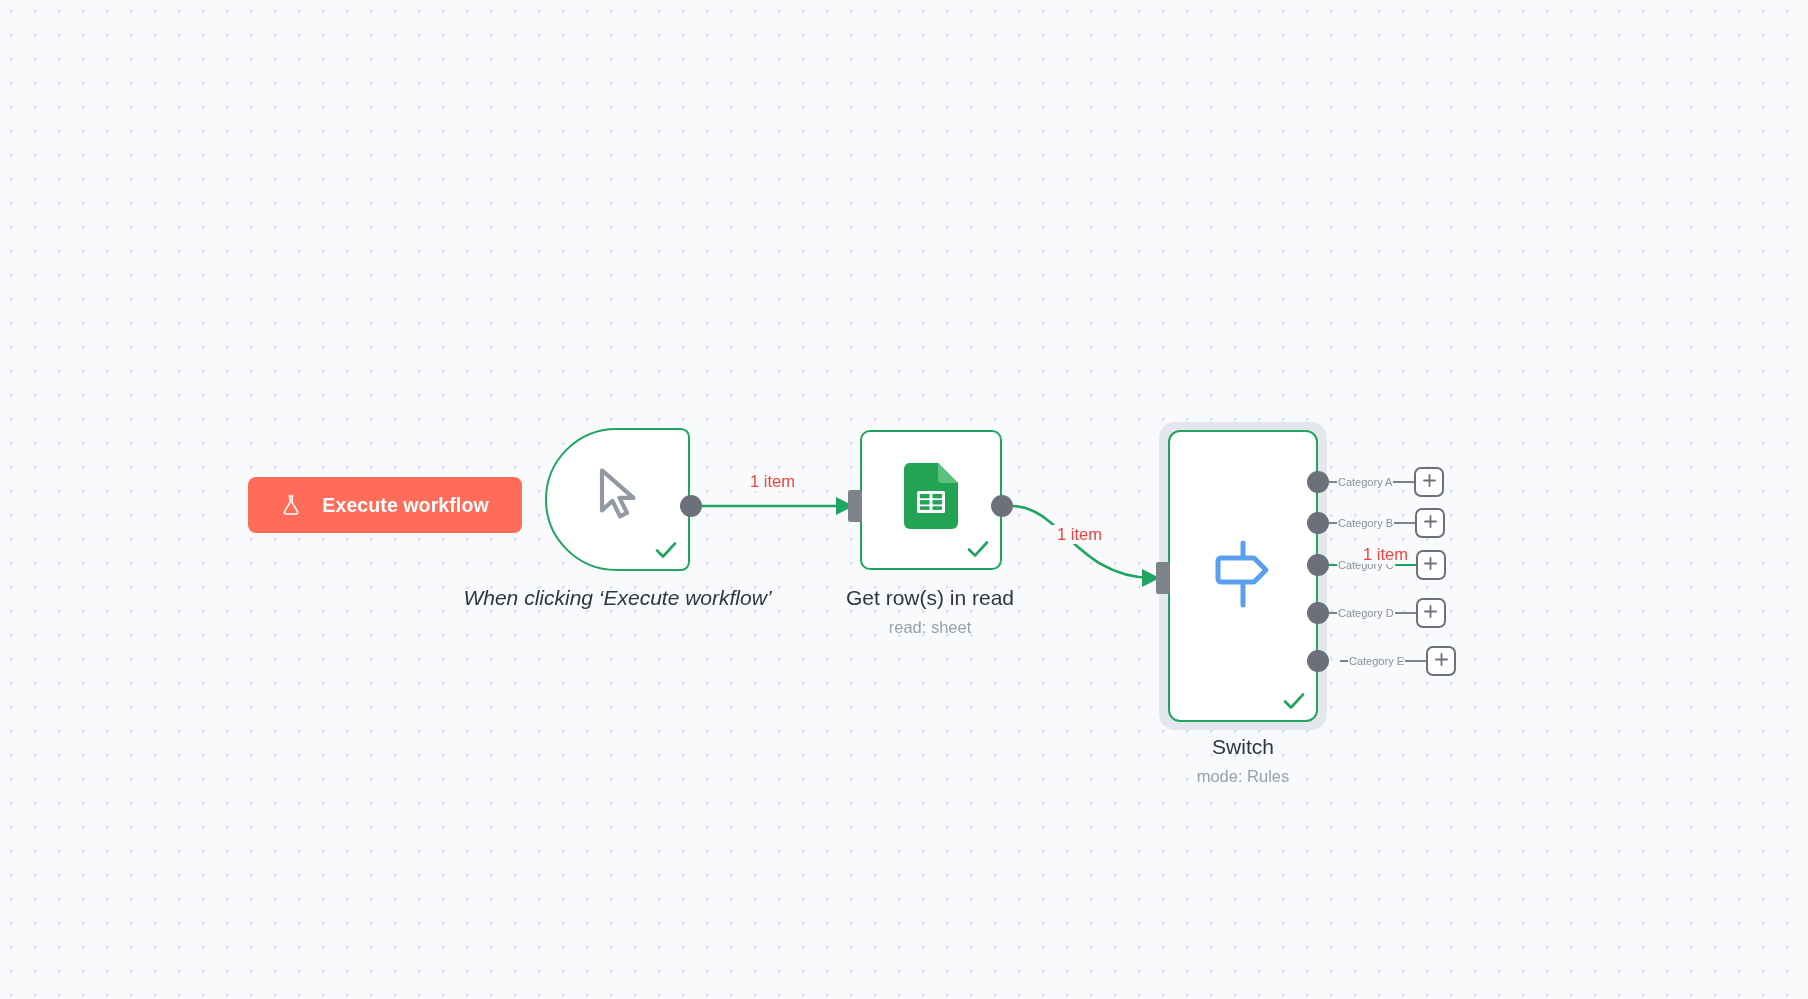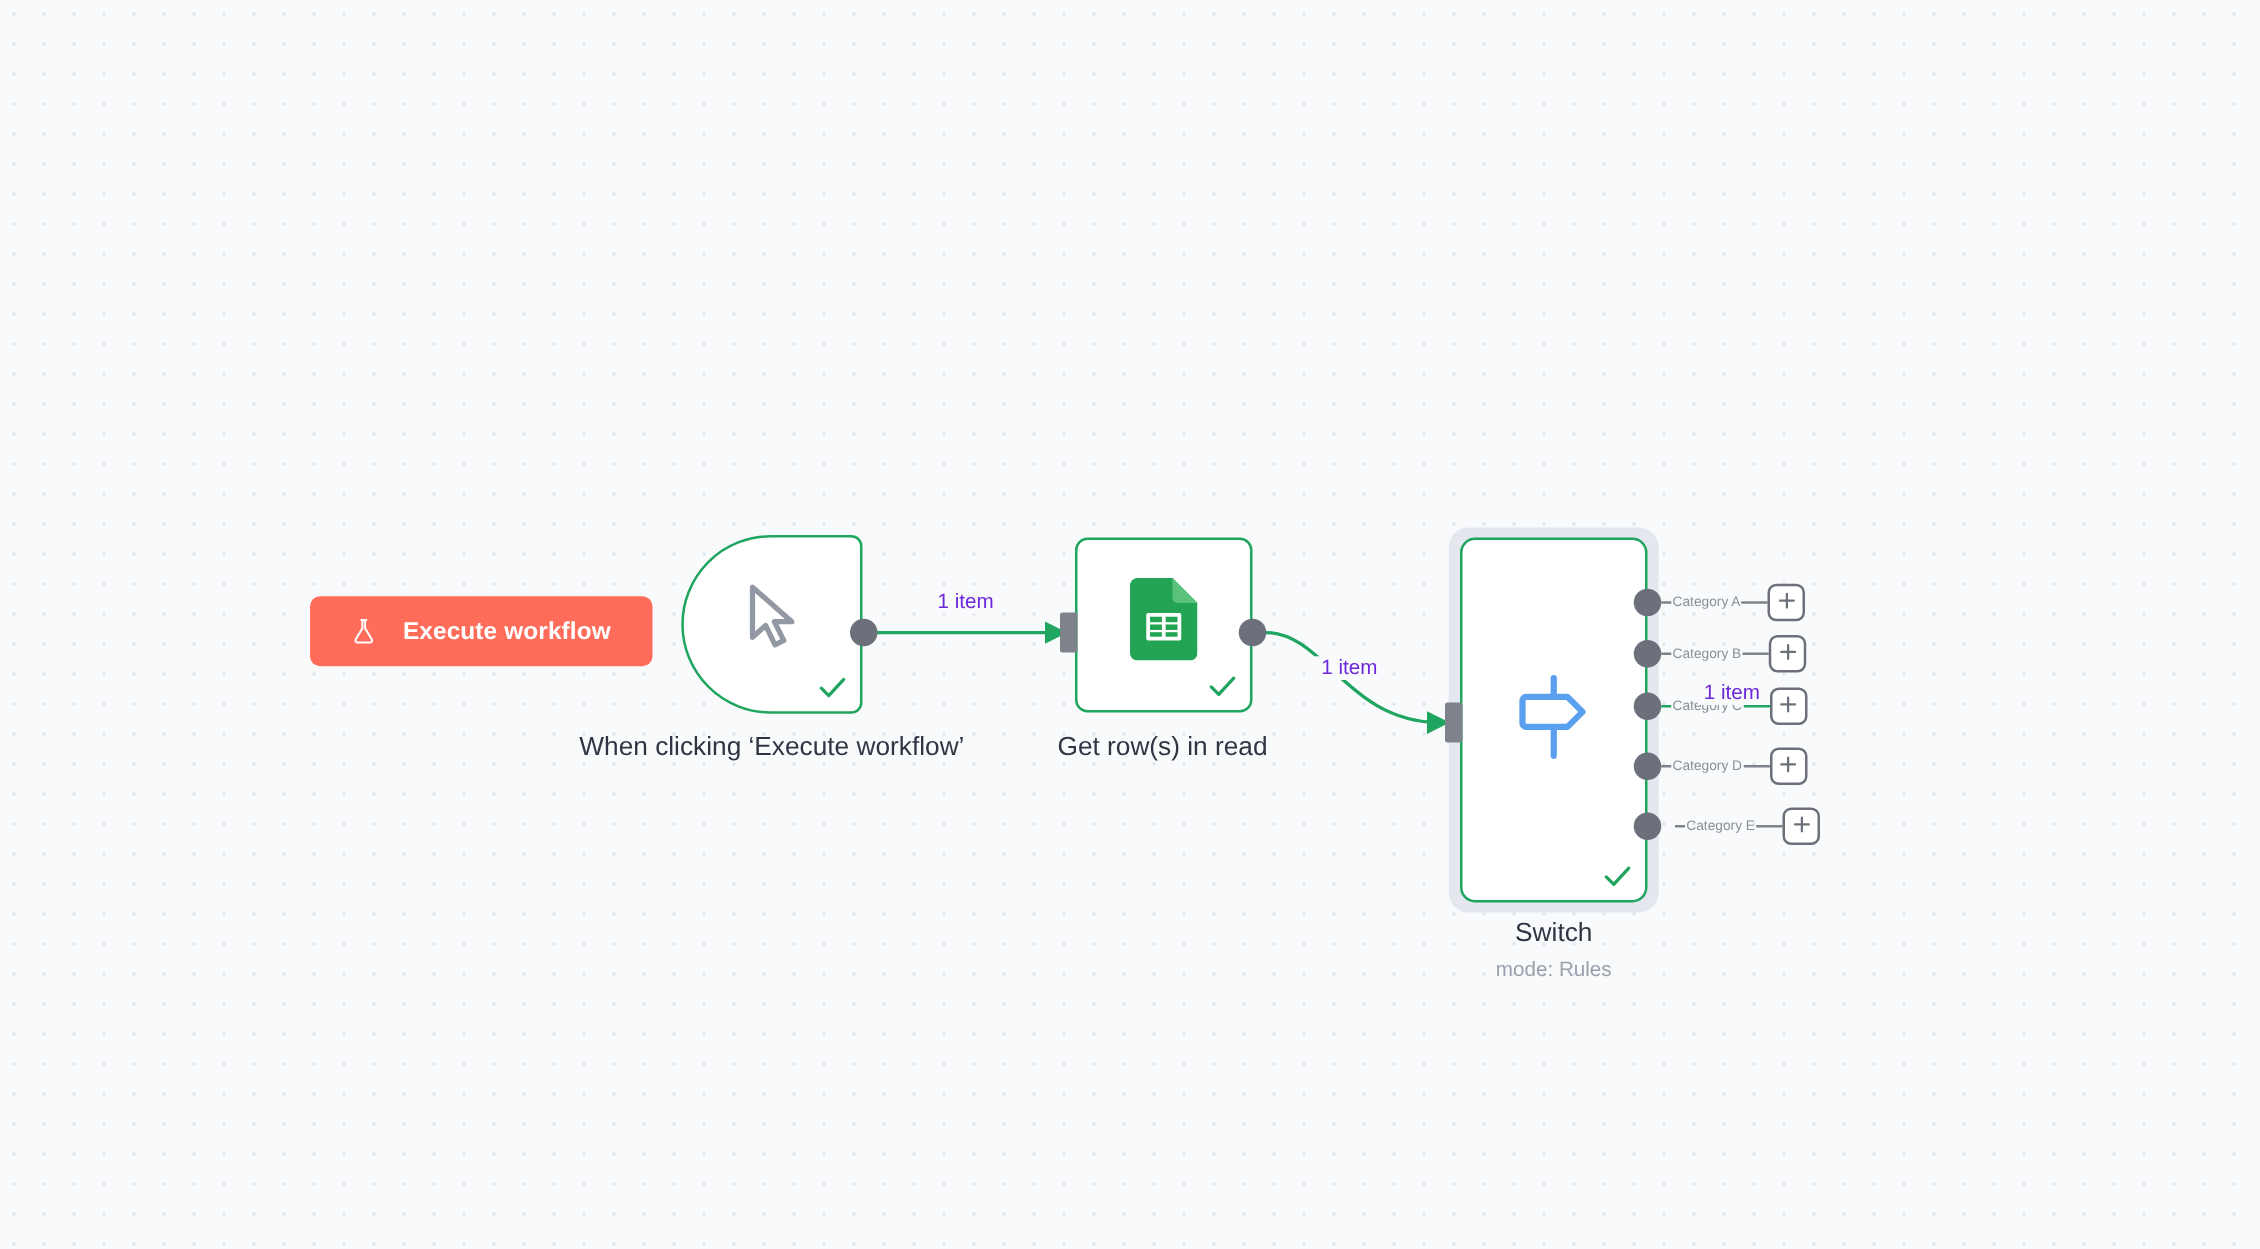--- a/index.html
+++ b/index.html
@@ -195,7 +195,7 @@
   .edge-label {
     position: absolute;
     font-size: 16.5px;
-    color: #6d28d9;
+    color: #ef4444;
     background: #f8fafc;
     padding: 0 5px;
     white-space: nowrap;

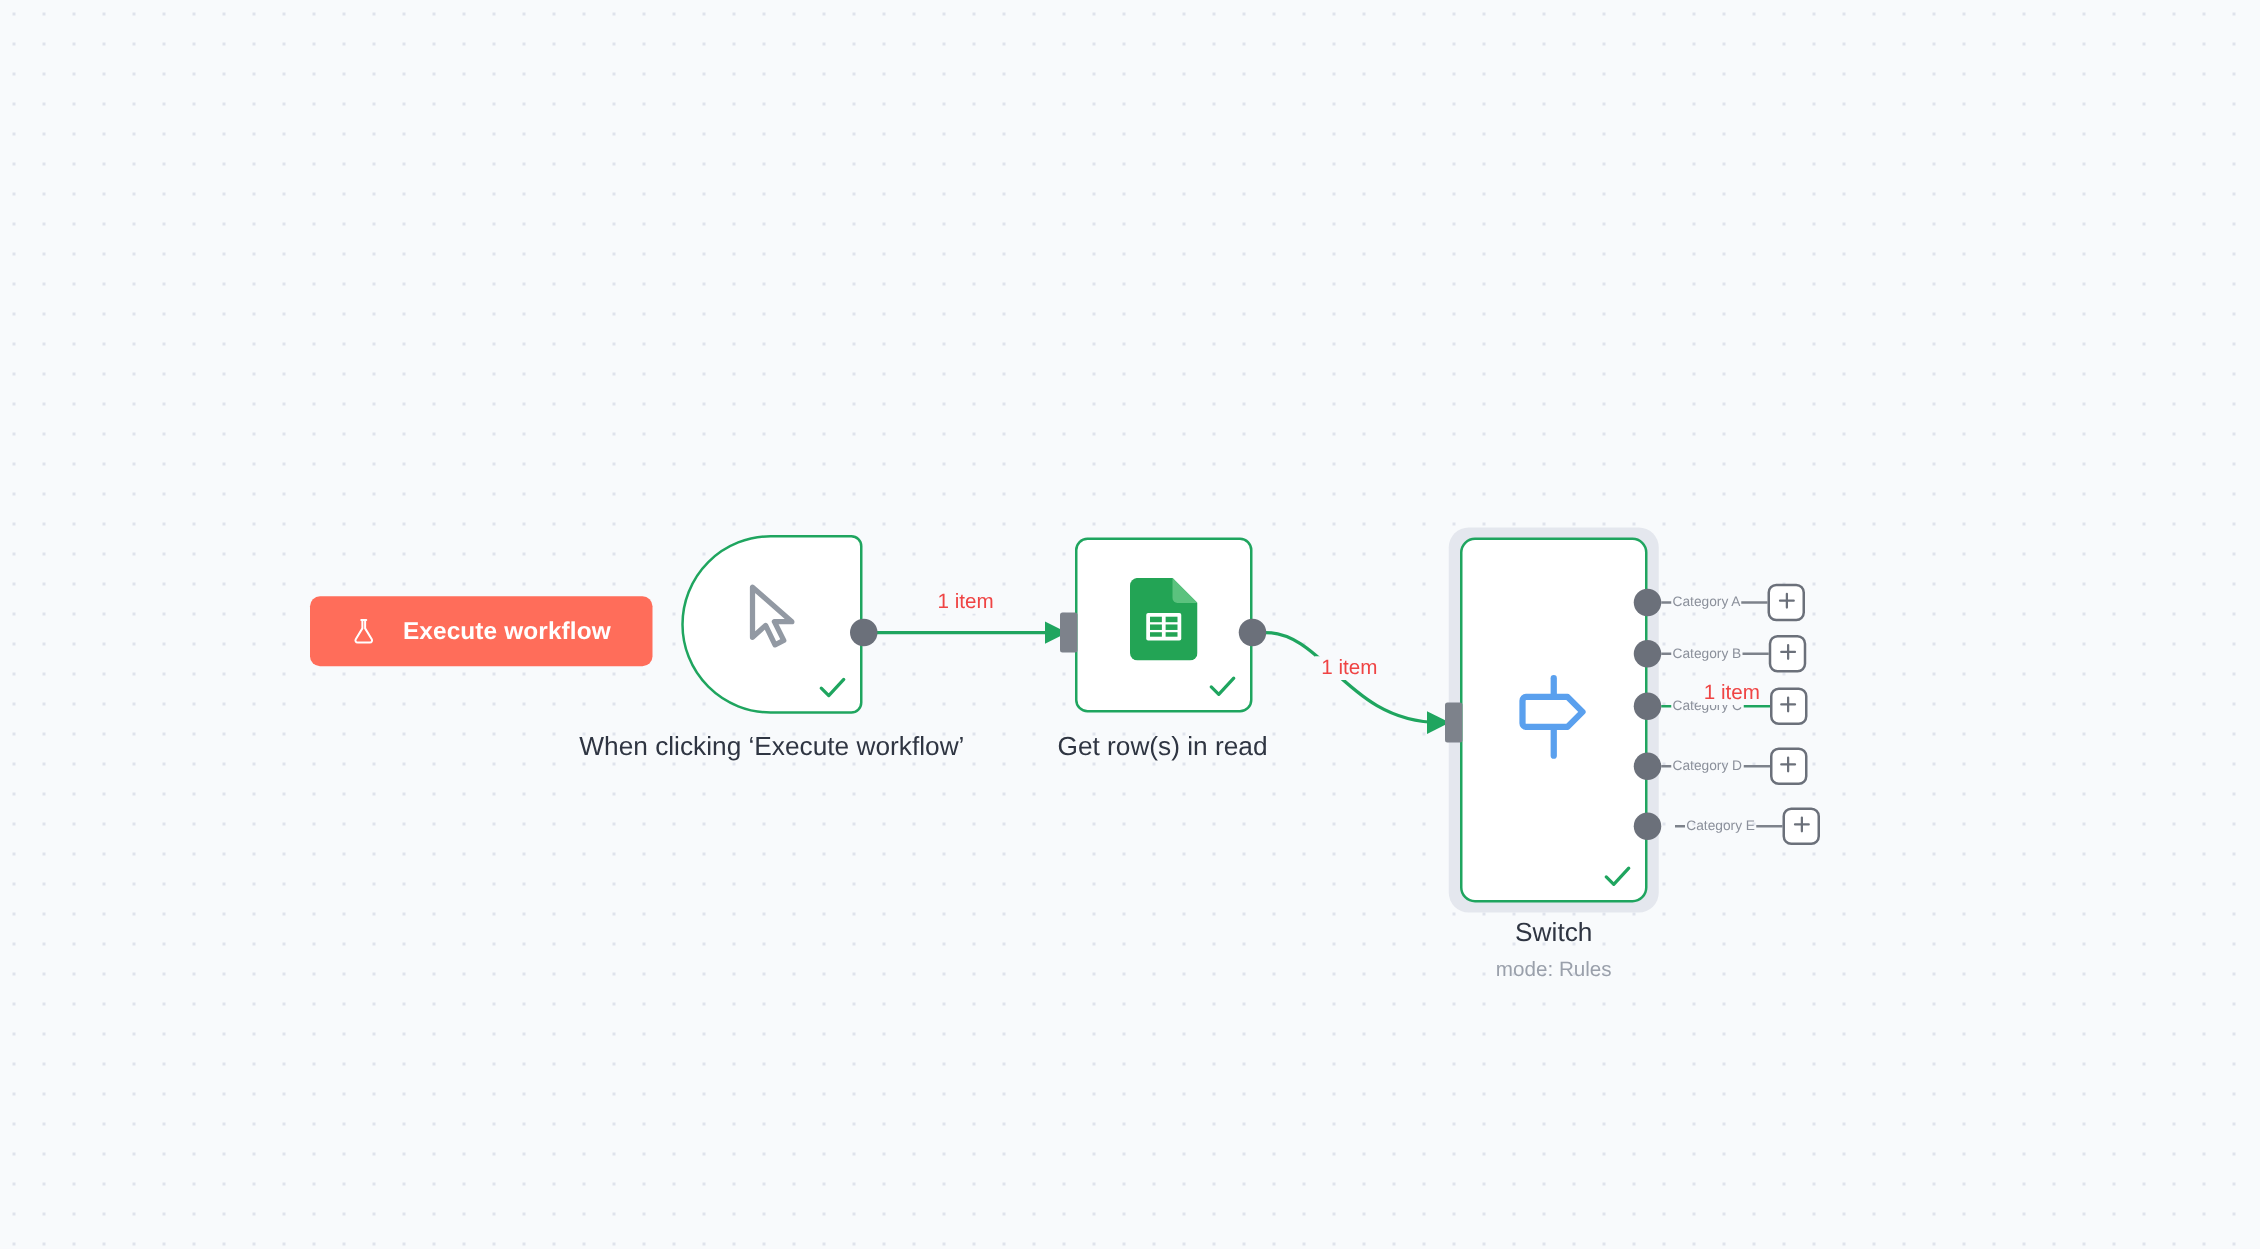--- a/index.html
+++ b/index.html
@@ -98,6 +98,7 @@
     left: 455px;
     top: 583px;
     width: 325px;
+    font-style: italic;
   }
 
   

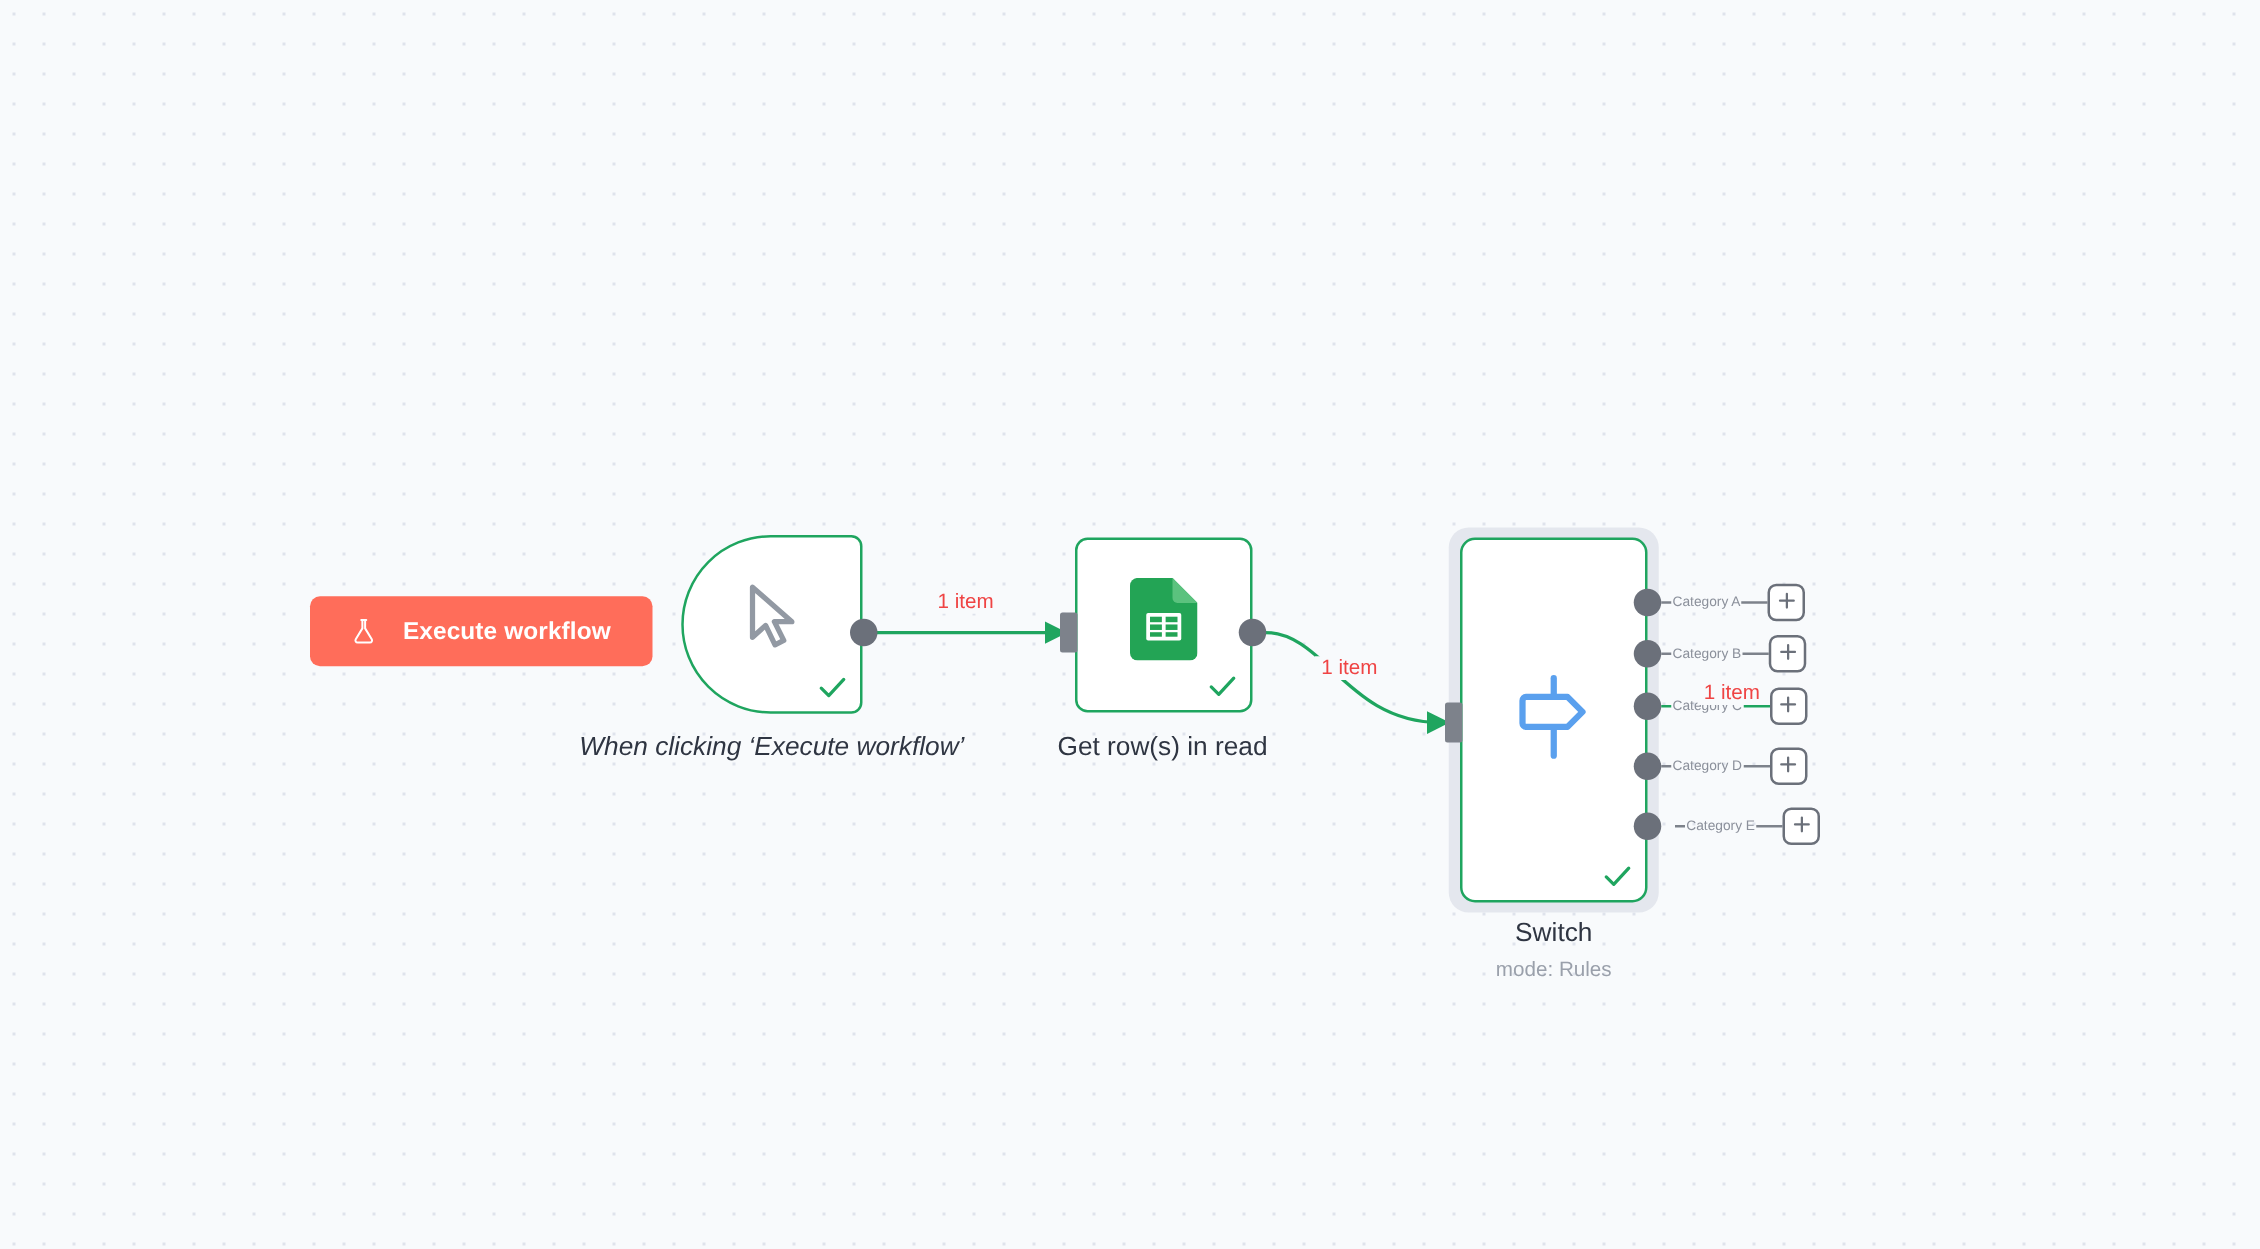--- a/index.html
+++ b/index.html
@@ -271,6 +271,7 @@
   <div class="in-port" style="left:848px; top:490px;"></div>
   <div class="out-dot" style="left:991px; top:495px;"></div>
   <div class="node-title" id="sheets-title">Get row(s) in read</div>
+  <div class="node-sub" id="sheets-sub">read: sheet</div>
 
   <div id="switch-halo"></div>
   <div class="node" id="switch-node">

